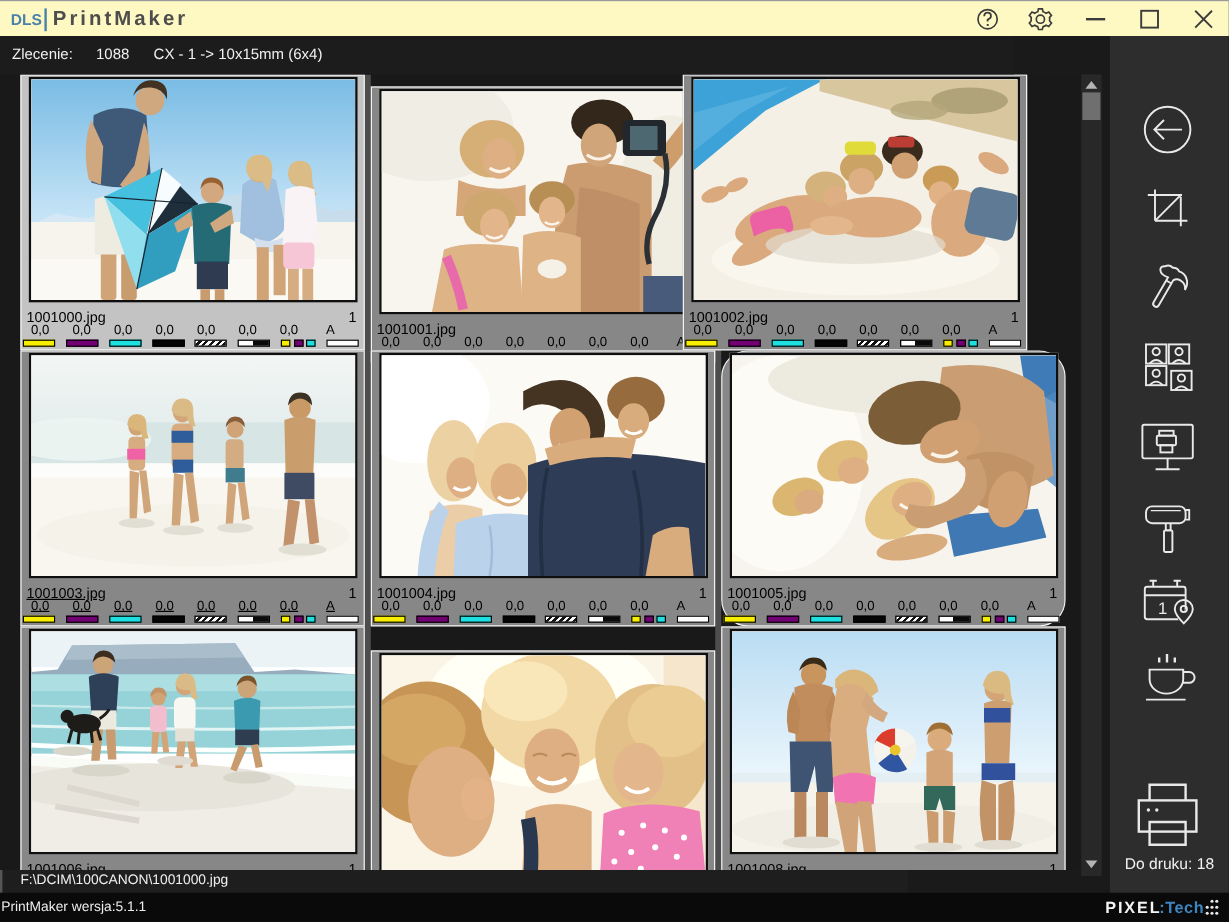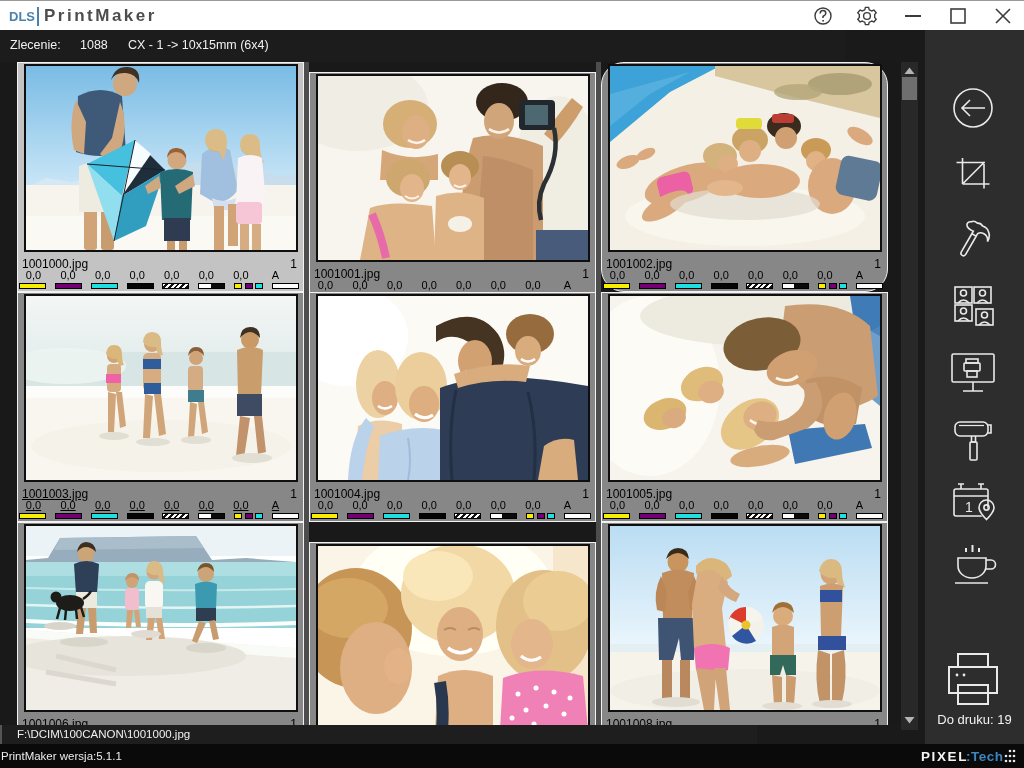--- a/index.html
+++ b/index.html
@@ -6,7 +6,7 @@
 html,body{width:1024px;height:768px;overflow:hidden;background:#1a1a1a;font-family:"Liberation Sans",sans-serif}
 #app{position:absolute;top:0;left:0;width:1024px;height:768px;background:#1a1a1a}
 
-#titlebar{position:absolute;top:0;left:0;width:1024px;height:30px;background:#ffffff;border-top:1px solid #9a9a9a}
+#titlebar{position:absolute;top:0;left:0;width:1024px;height:30px;background:#fef9c3;border-top:1px solid #9a9a9a}
 #dls{position:absolute;left:9px;top:8px;color:#4b82ab;font-weight:bold;font-size:13px}
 #dlsline{position:absolute;left:37px;top:6px;width:2px;height:19px;background:#4b82ab}
 #pmtitle{position:absolute;left:44px;top:5px;color:#4d4d4d;font-weight:bold;font-size:17px;letter-spacing:2.5px}

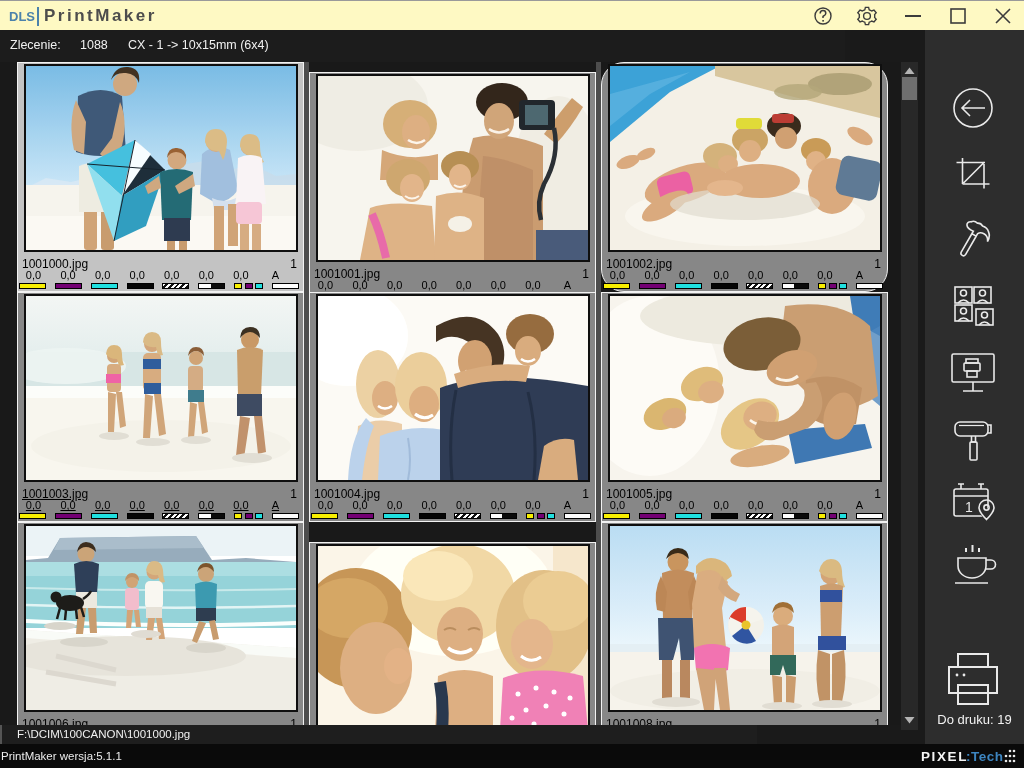--- a/index.html
+++ b/index.html
@@ -187,7 +187,7 @@
           <i class="w"></i>
         </div>
       </div>
-      <div class="cell" style="left: 601px; top: 0px; border-radius: 23px;">
+      <div class="cell" style="left: 569px; top: 0px;">
         <div class="ph" id="ph2">
           <svg width="270" height="184" viewBox="0 0 270 184">
             <rect width="270" height="184" fill="#efebe1"></rect>

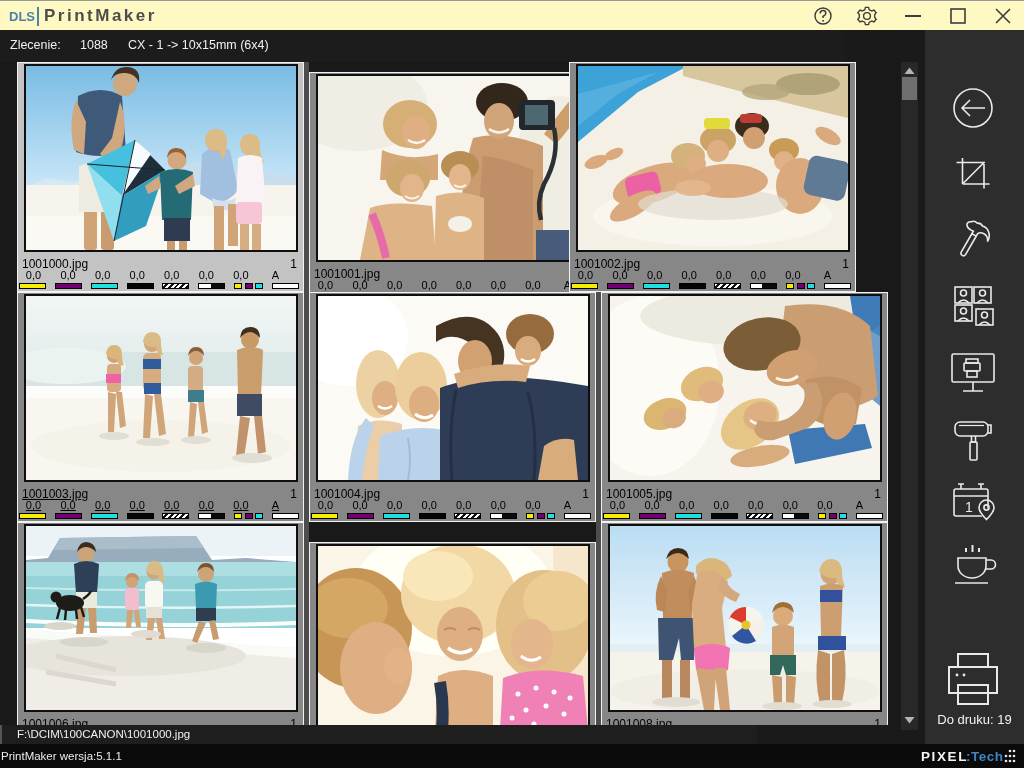--- a/index.html
+++ b/index.html
@@ -367,7 +367,7 @@
           <i class="w"></i>
         </div>
       </div>
-      <div class="cell" style="left: 601px; top: 230px;">
+      <div class="cell" style="left: 601px; top: 230px; border-radius: 22px;">
         <div class="ph" id="ph5">
           <svg width="270" height="184" viewBox="0 0 270 184">
             <rect width="270" height="184" fill="#f2efe8"></rect>

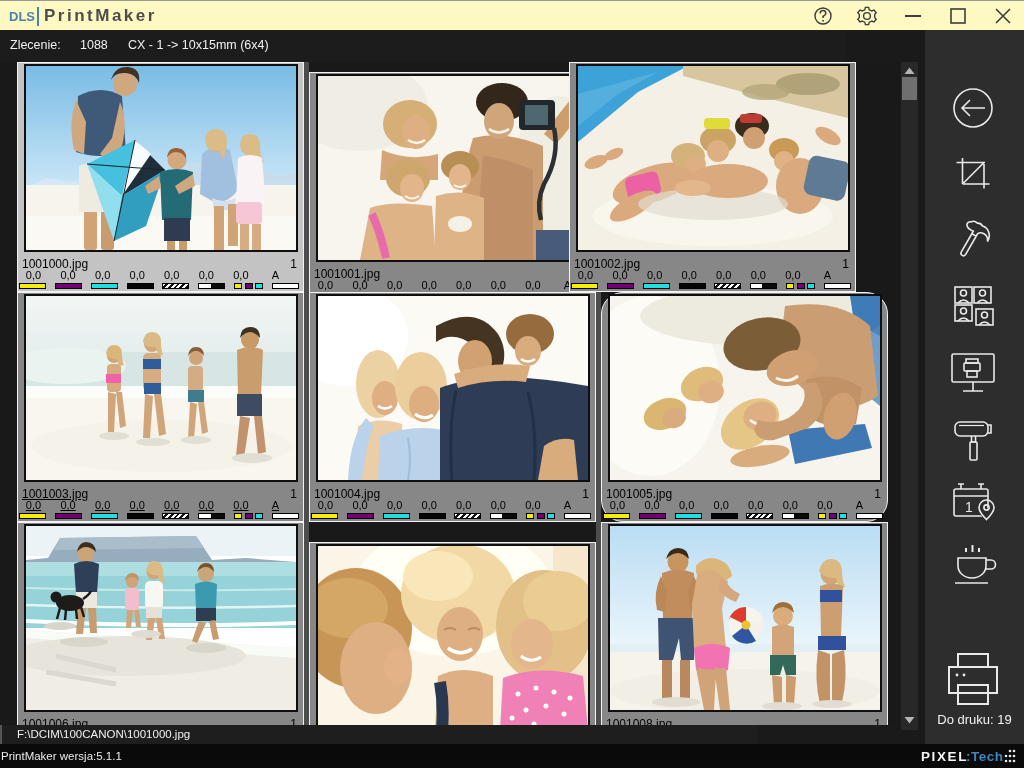--- a/index.html
+++ b/index.html
@@ -653,7 +653,7 @@
           <circle cx="39" cy="645" r="1.4" fill="#e9e9e9" stroke="none"></circle>
       </g>
     </svg>
-    <div id="dodruku">Do druku: 19</div>
+    <div id="dodruku">Do druku: 18</div>
   </div>
   <div id="sbtrack">
     <svg class="sbarrow" style="top:4px" width="17" height="10">

